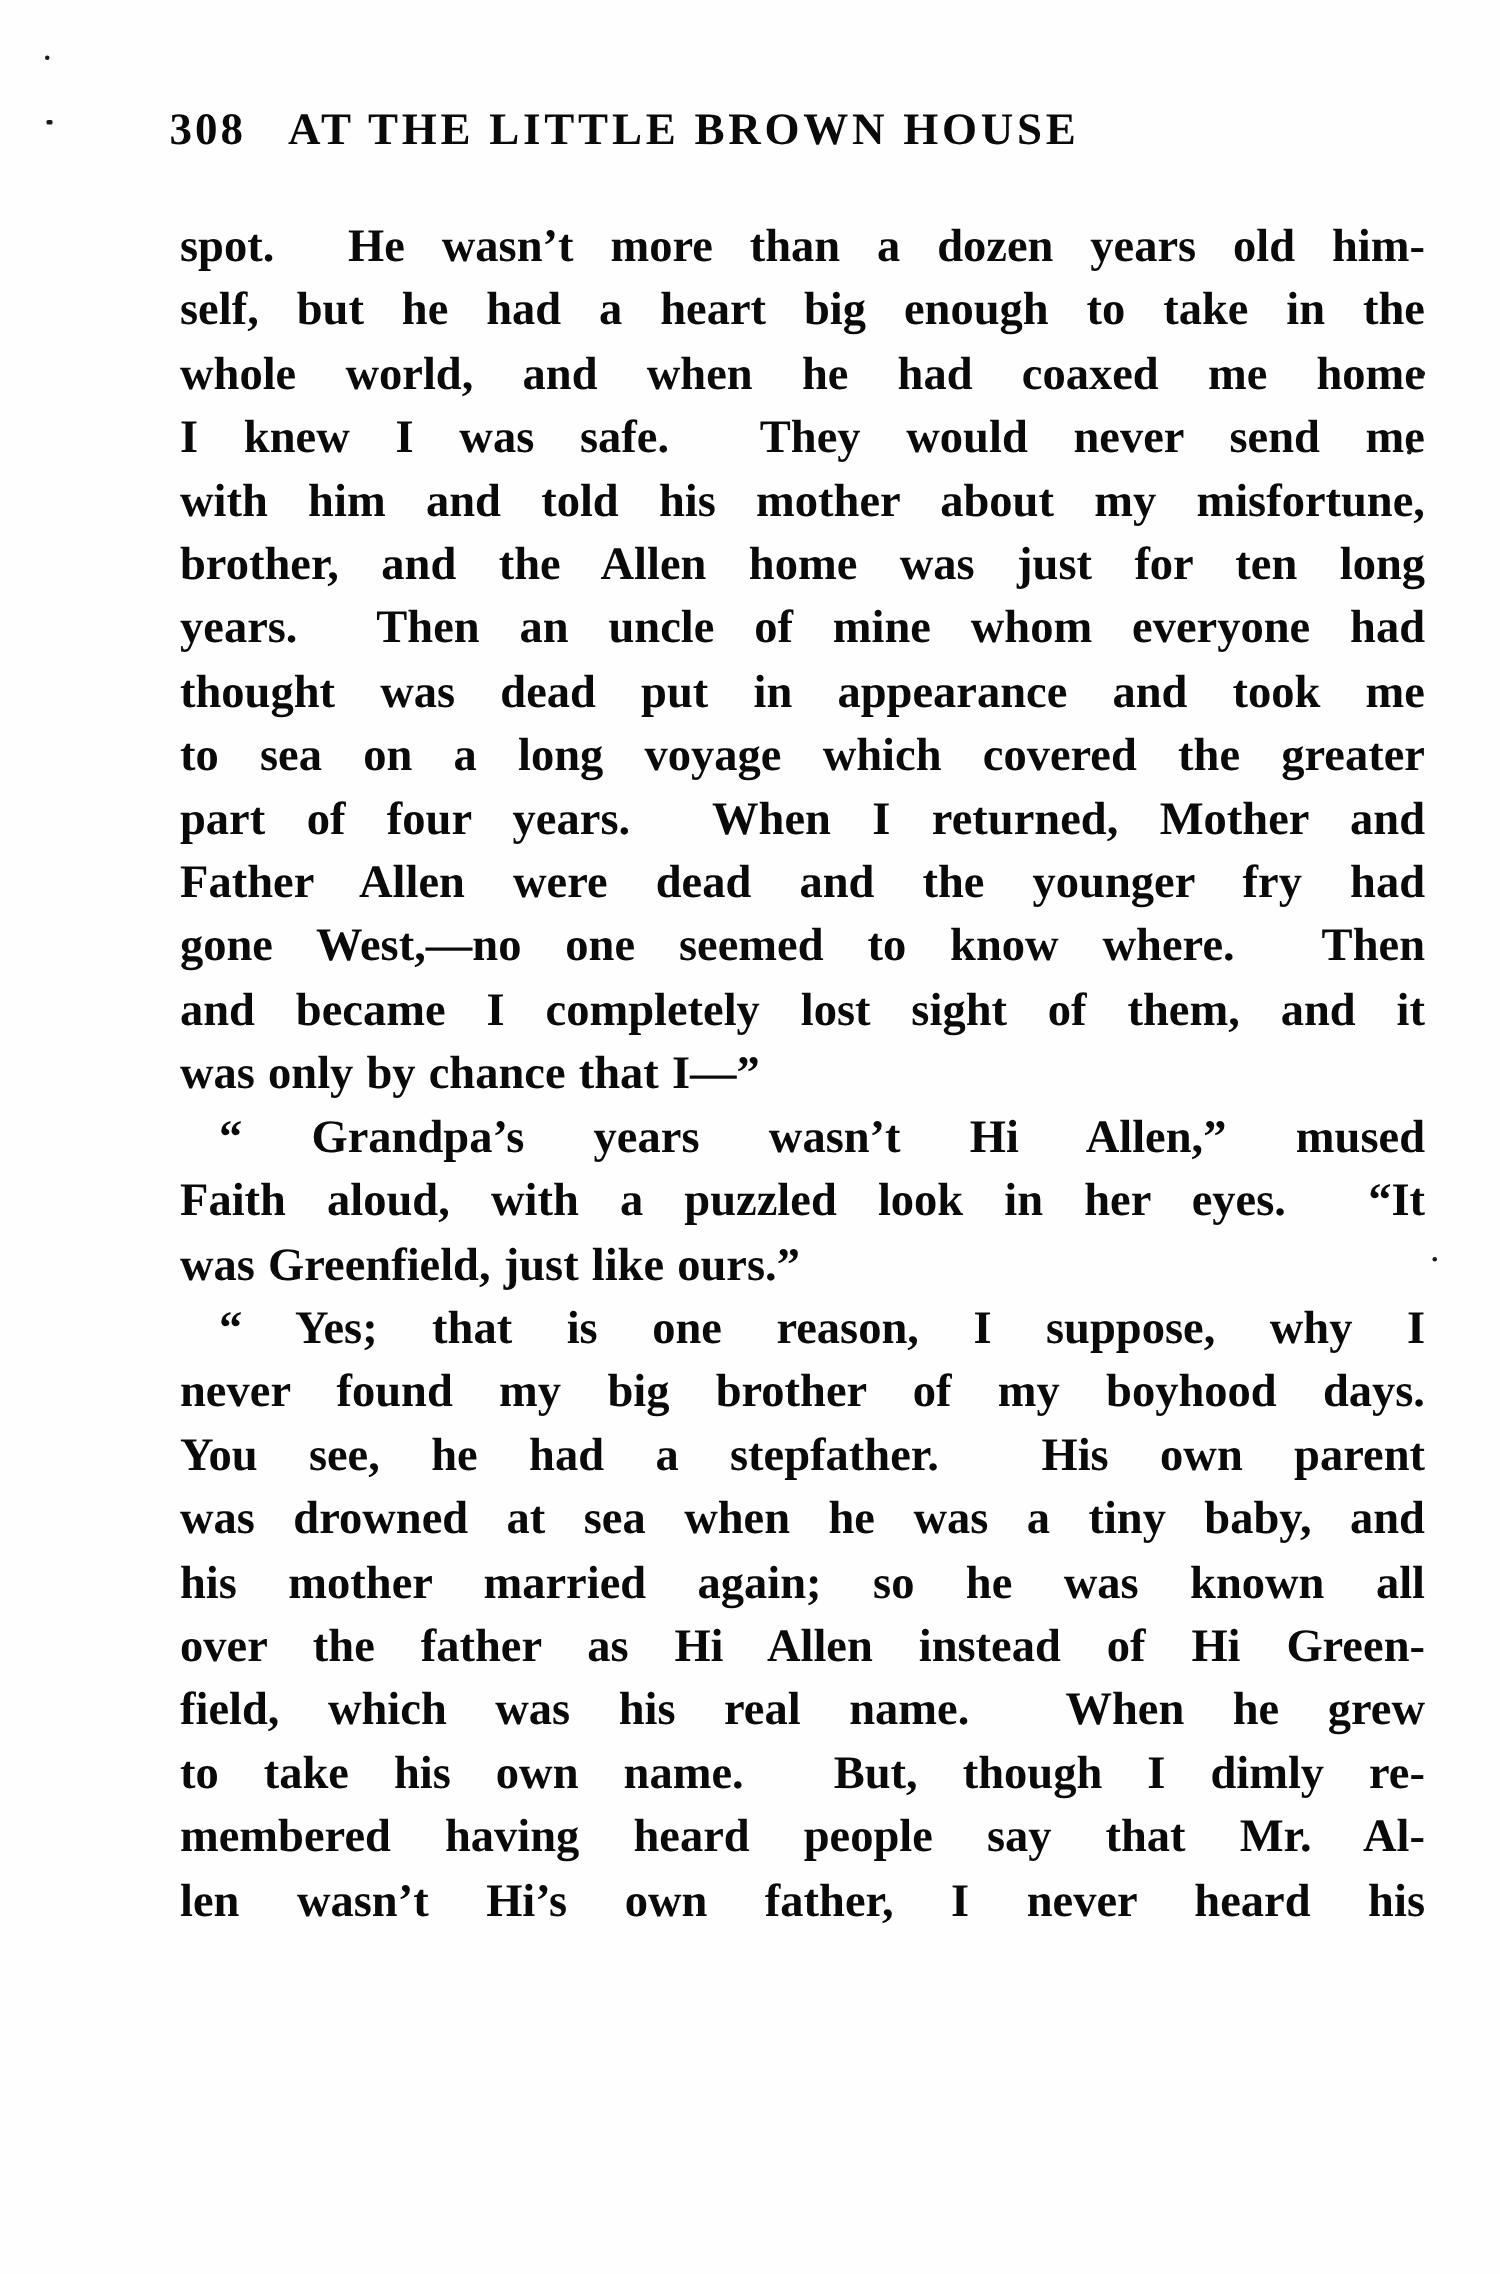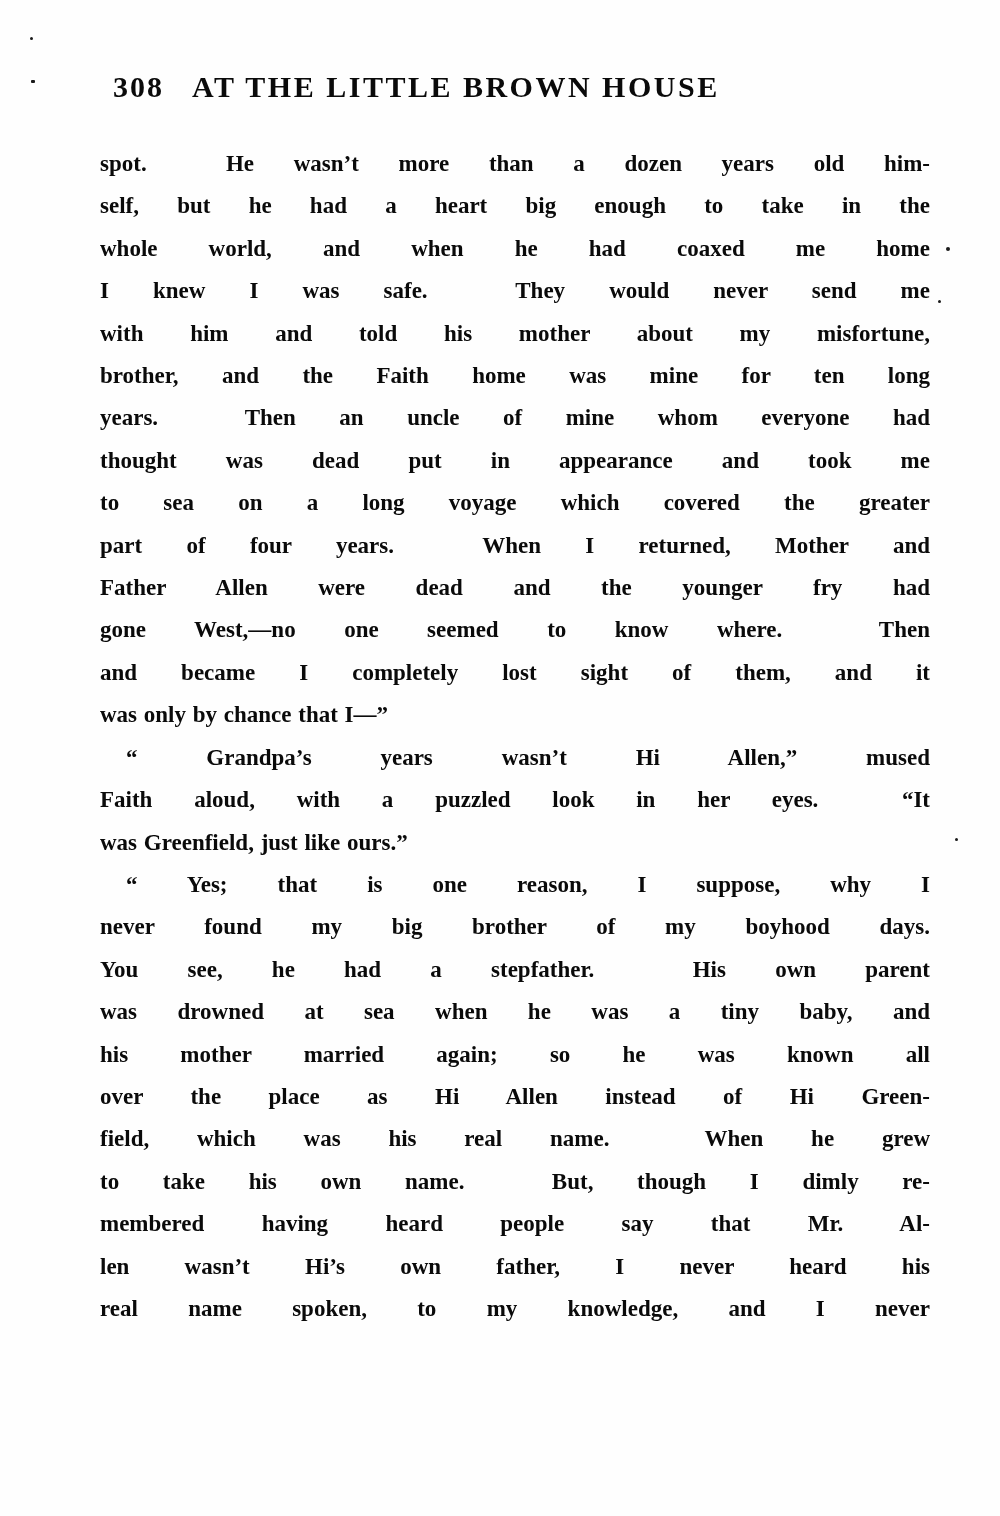--- a/index.html
+++ b/index.html
@@ -37,10 +37,10 @@
   .body-text {
     position: absolute;
     top: 143px;
-    left: 100px;
+    left: 120px;
     width: 830px;
     font-weight: 700;
-    font-size: 23px;
+    font-size: 31px;
     line-height: 42.4px;
     word-spacing: 1px;
   }

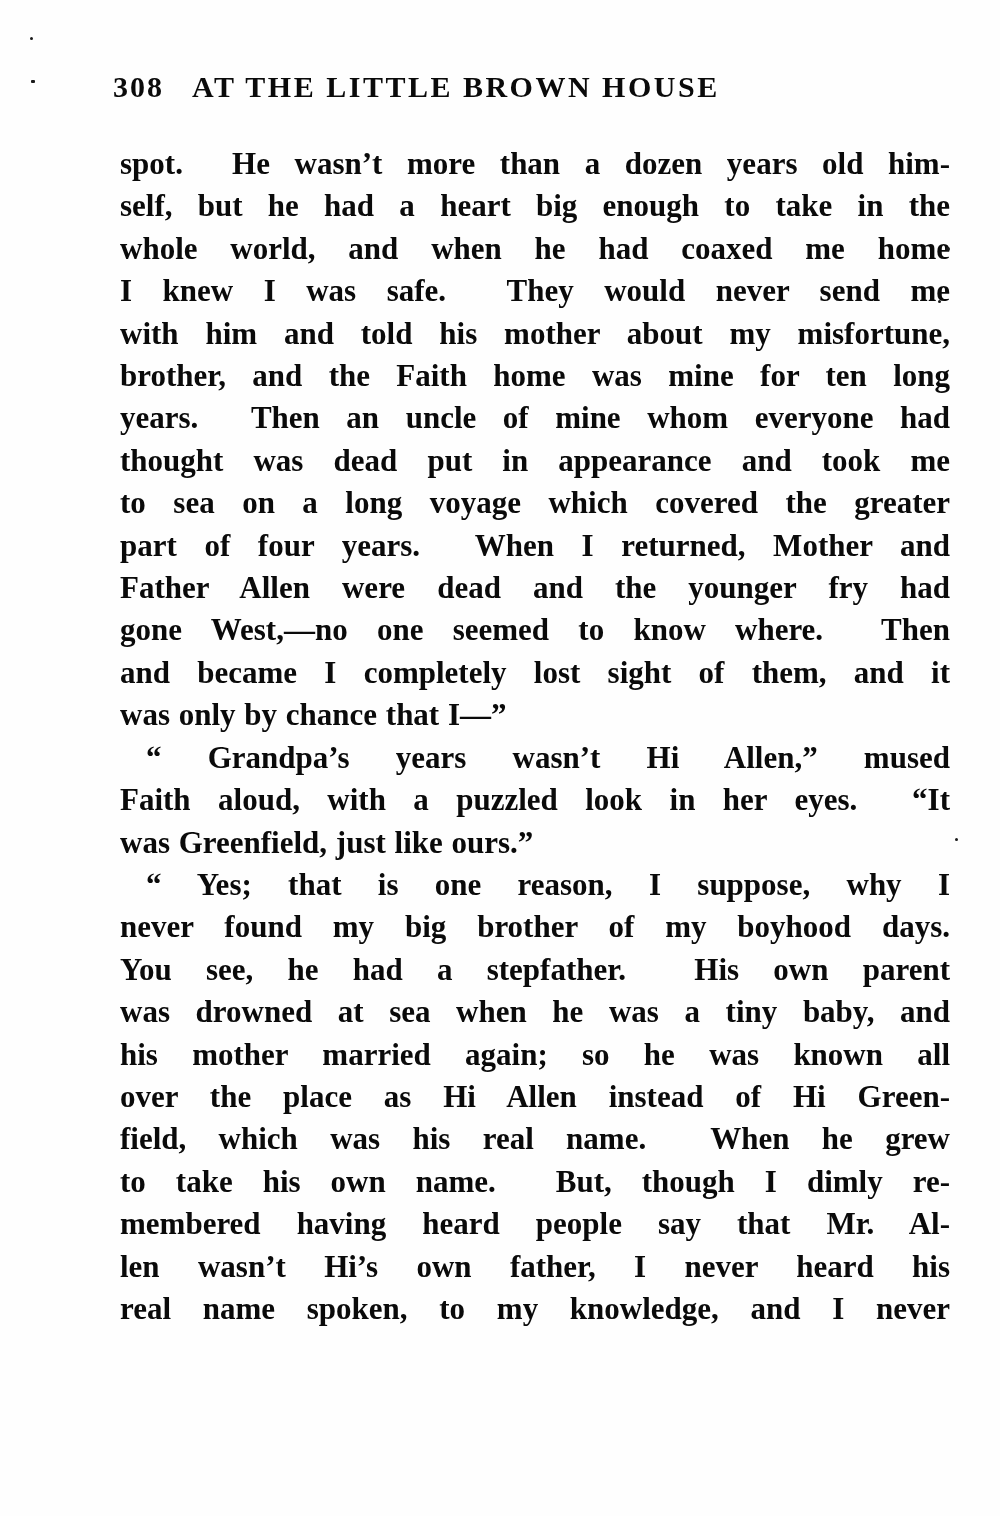--- a/index.html
+++ b/index.html
@@ -82,7 +82,7 @@
       <div class="line justify">whole world, and when he had coaxed me home</div>
       <div class="line justify">I knew I was safe.&nbsp; They would never send me</div>
       <div class="line justify">with him and told his mother about my misfortune,</div>
-      <div class="line justify">brother, and the Faith home was mine for ten long</div>
+      <div class="line justify">brother, and the Allen home was just for ten long</div>
       <div class="line justify">years.&nbsp; Then an uncle of mine whom everyone had</div>
       <div class="line justify">thought was dead put in appearance and took me</div>
       <div class="line justify">to sea on a long voyage which covered the greater</div>

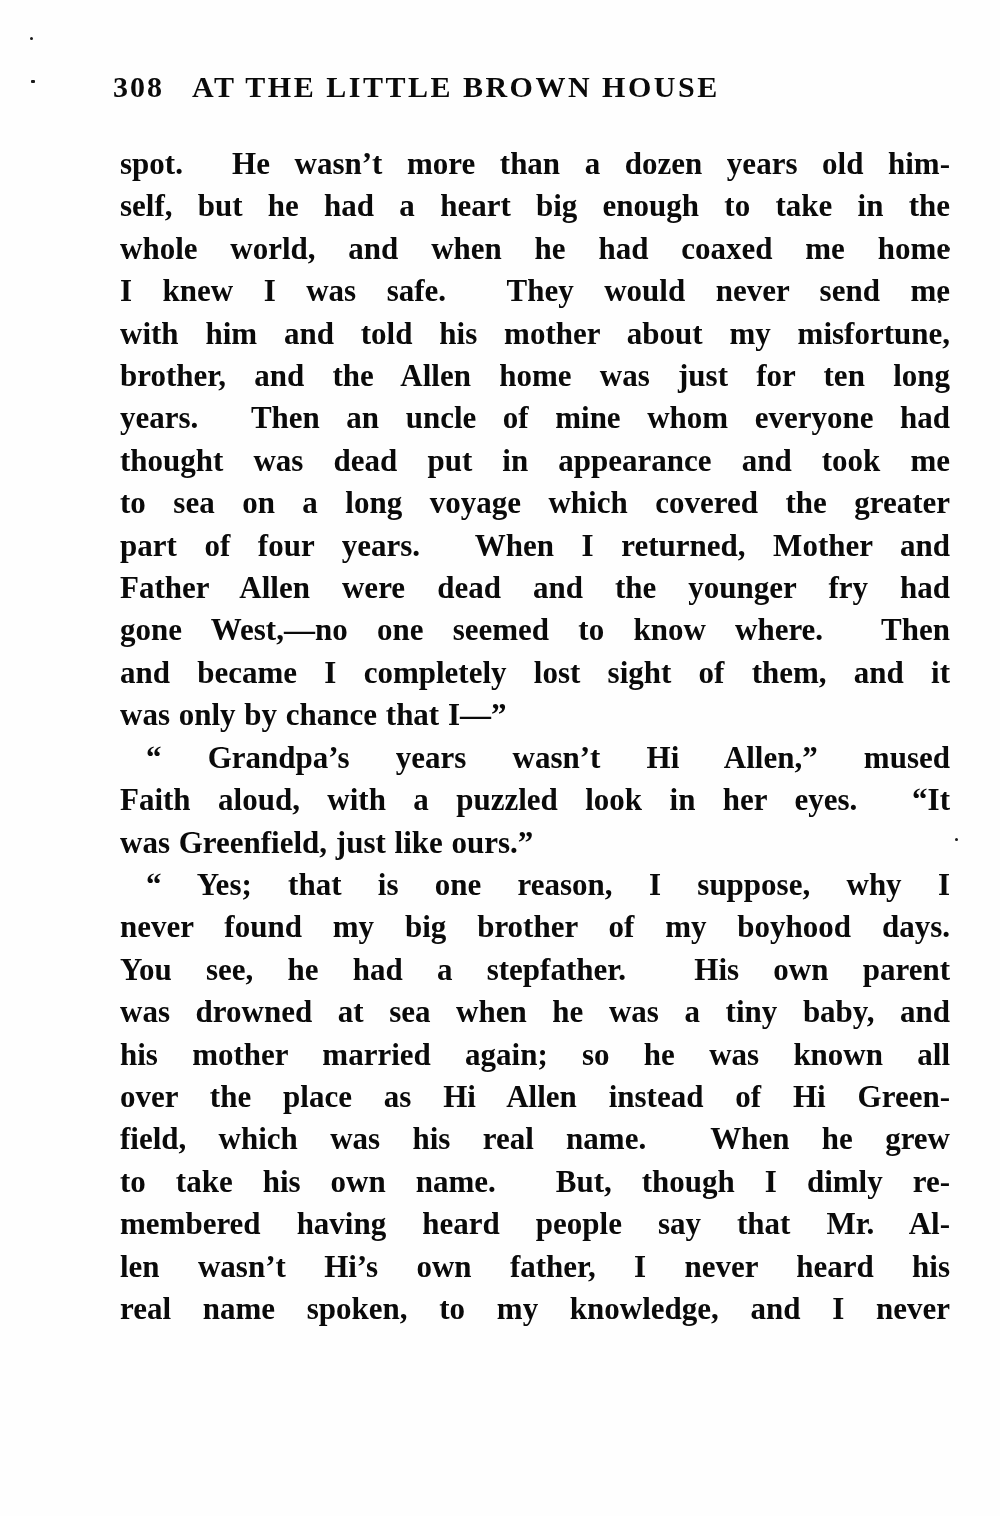--- a/index.html
+++ b/index.html
@@ -99,7 +99,7 @@
       <div class="line justify">You see, he had a stepfather.&nbsp; His own parent</div>
       <div class="line justify">was drowned at sea when he was a tiny baby, and</div>
       <div class="line justify">his mother married again; so he was known all</div>
-      <div class="line justify">over the place as Hi Allen instead of Hi Green-</div>
+      <div class="line justify">over the father as Hi Allen instead of Hi Green-</div>
       <div class="line justify">field, which was his real name.&nbsp; When he grew</div>
       <div class="line justify">to take his own name.&nbsp; But, though I dimly re-</div>
       <div class="line justify">membered having heard people say that Mr. Al-</div>

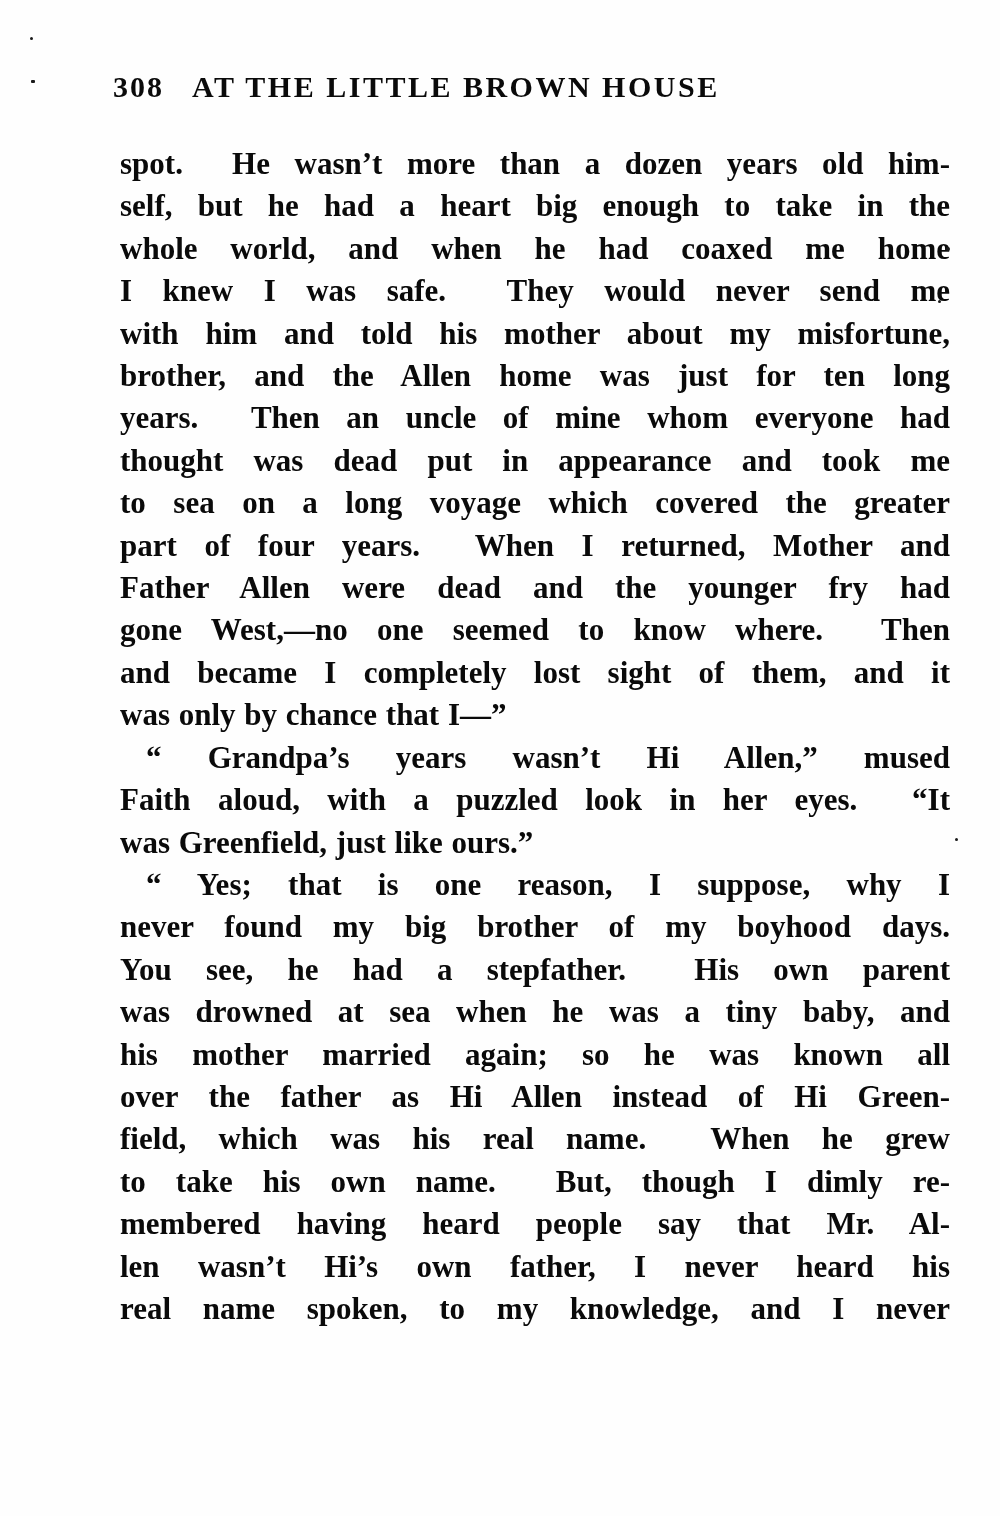--- a/index.html
+++ b/index.html
@@ -104,7 +104,6 @@
       <div class="line justify">to take his own name.&nbsp; But, though I dimly re-</div>
       <div class="line justify">membered having heard people say that Mr. Al-</div>
       <div class="line justify">len wasn’t Hi’s own father, I never heard his</div>
-      <div class="line justify">real name spoken, to my knowledge, and I never</div>
     </div>
 
   <div class="speckle sp1"></div>

